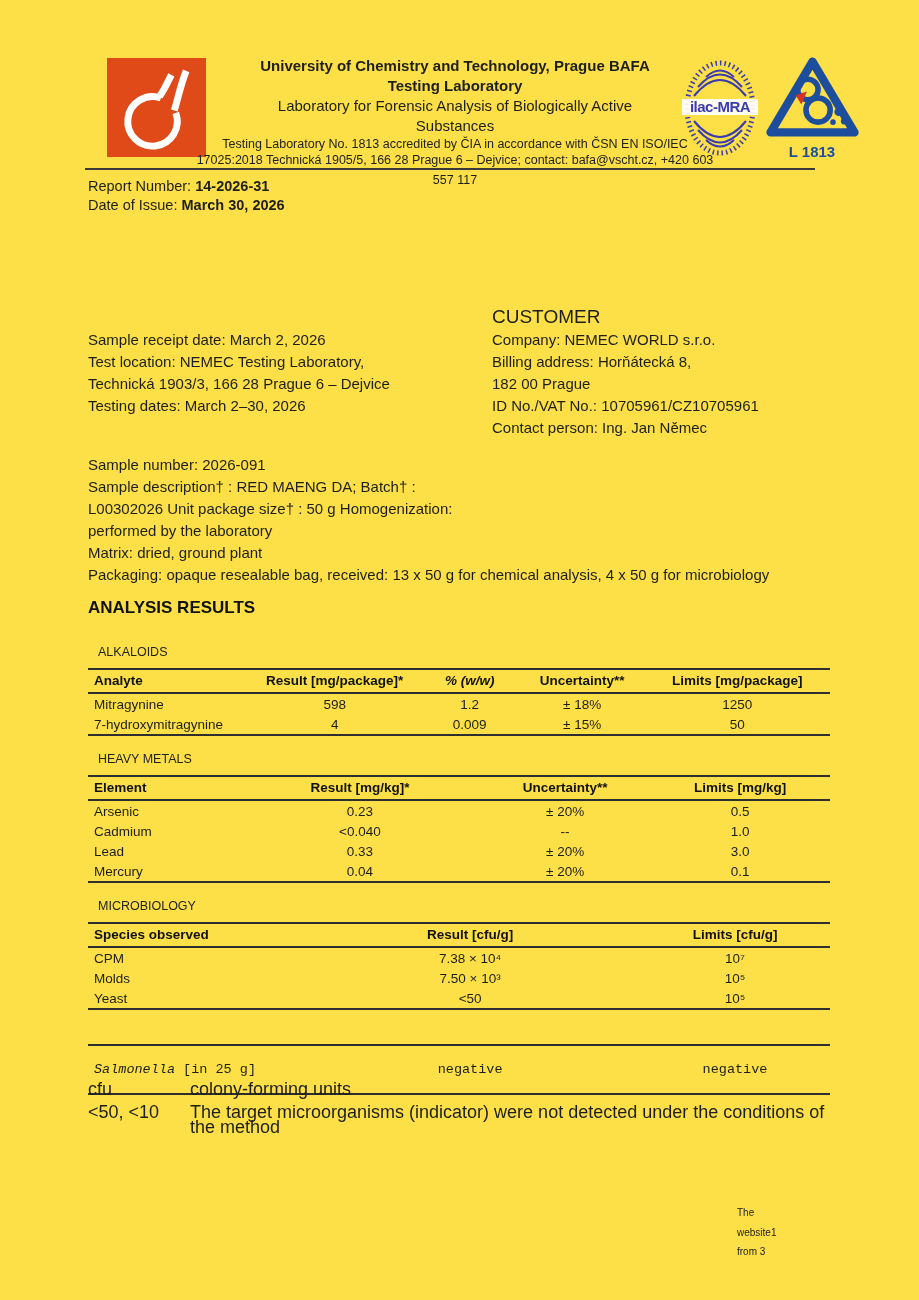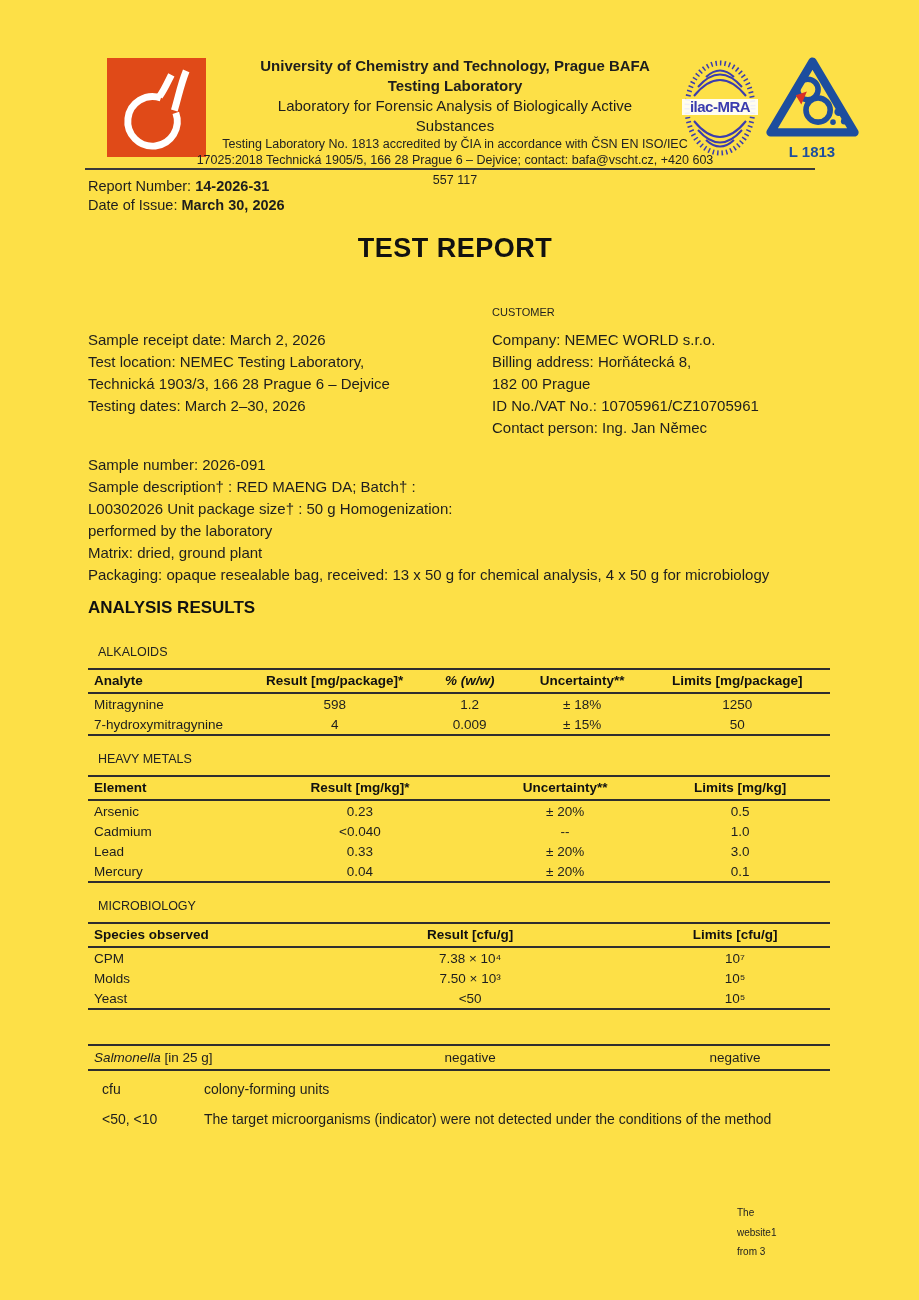--- a/index.html
+++ b/index.html
@@ -116,7 +116,6 @@
     <div><span>Date of Issue: </span><b>March 30, 2026</b></div>
   </div>
 
-  <h1 class="title">TEST REPORT</h1>
 
   <div class="customer-heading">CUSTOMER</div>
   <div class="info-left">

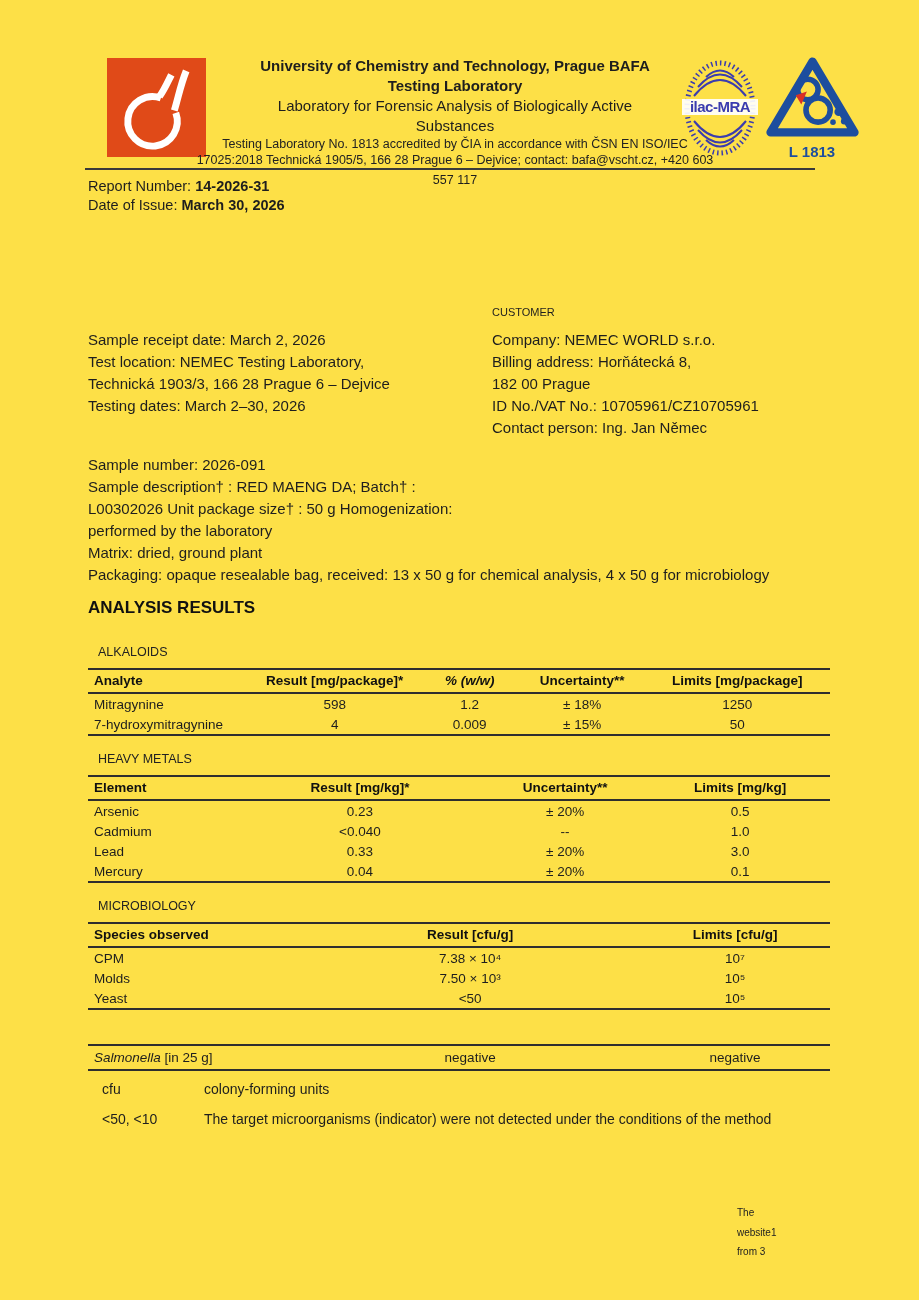--- a/index.html
+++ b/index.html
@@ -31,7 +31,7 @@
   
   .title { position:absolute; left:170px; top:233px; width:570px; text-align:center;
            font-size:27px; font-weight:700; letter-spacing:0.5px; color:#111; }
-  .customer-heading { position:absolute; left:492px; top:306px; font-size:11px; }
+  .customer-heading { position:absolute; left:492px; top:306px; font-size:19px; }
   .info-left  { position:absolute; left:88px;  top:329px; font-size:15px; line-height:22px; }
   .info-right { position:absolute; left:492px; top:329px; font-size:15px; line-height:22px; }
   .sample-block { position:absolute; left:88px; top:454px; width:760px; font-size:15px; line-height:22px; }

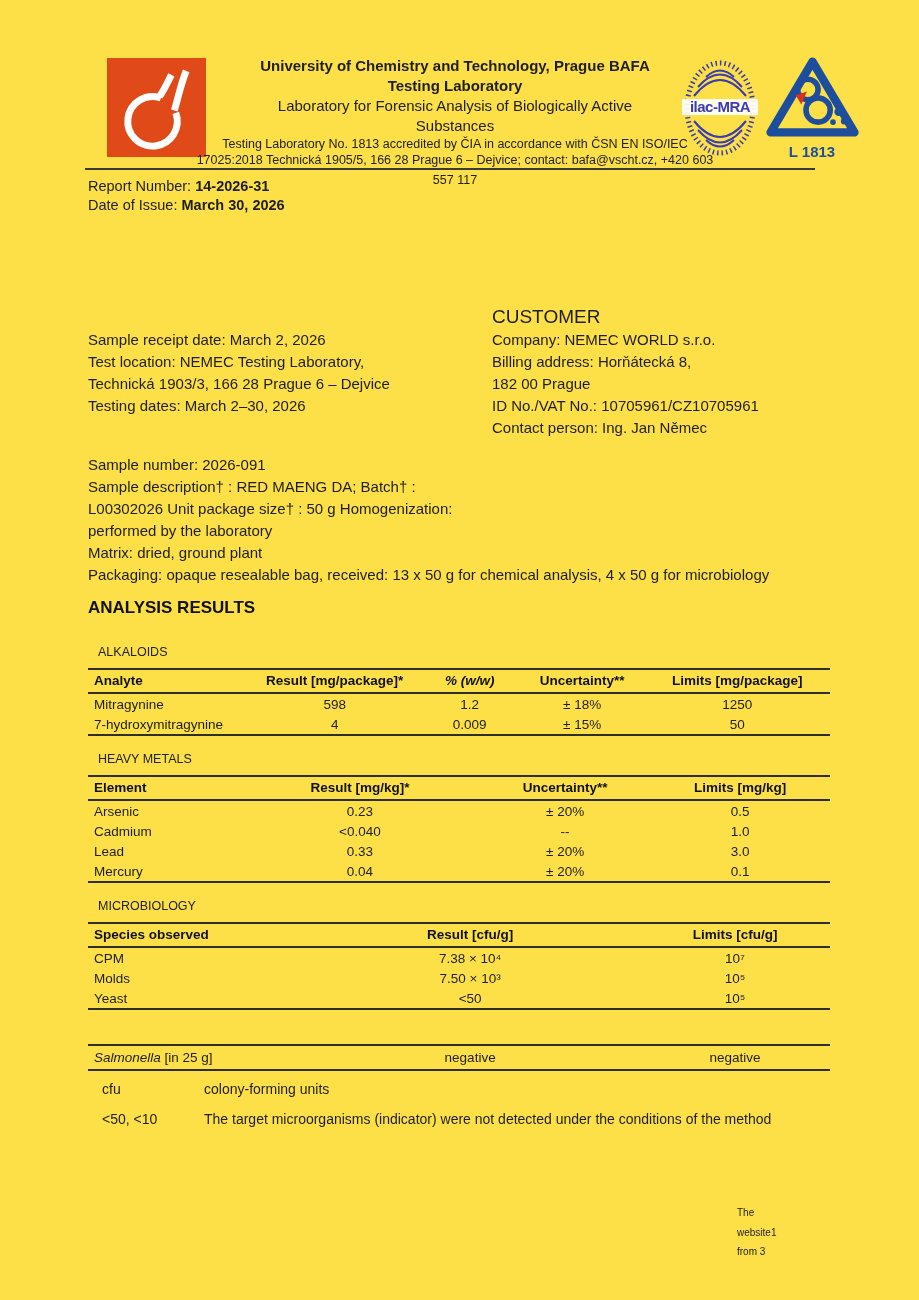--- a/index.html
+++ b/index.html
@@ -48,7 +48,7 @@
   .rtable th { font-size:13.5px; font-weight:700; padding:3px 4px 4px; text-align:center; color:#111; }
   .rtable td { font-size:13.5px; padding:2.5px 4px; text-align:center; }
   .rtable th:first-child, .rtable td:first-child { text-align:left; padding-left:6px; }
-  .t-salm td { padding:4px 4px; }
+  .t-salm td { padding:16px 4px;font-family:Liberation Mono, monospace; }
   .italic { font-style:italic; }
 
   

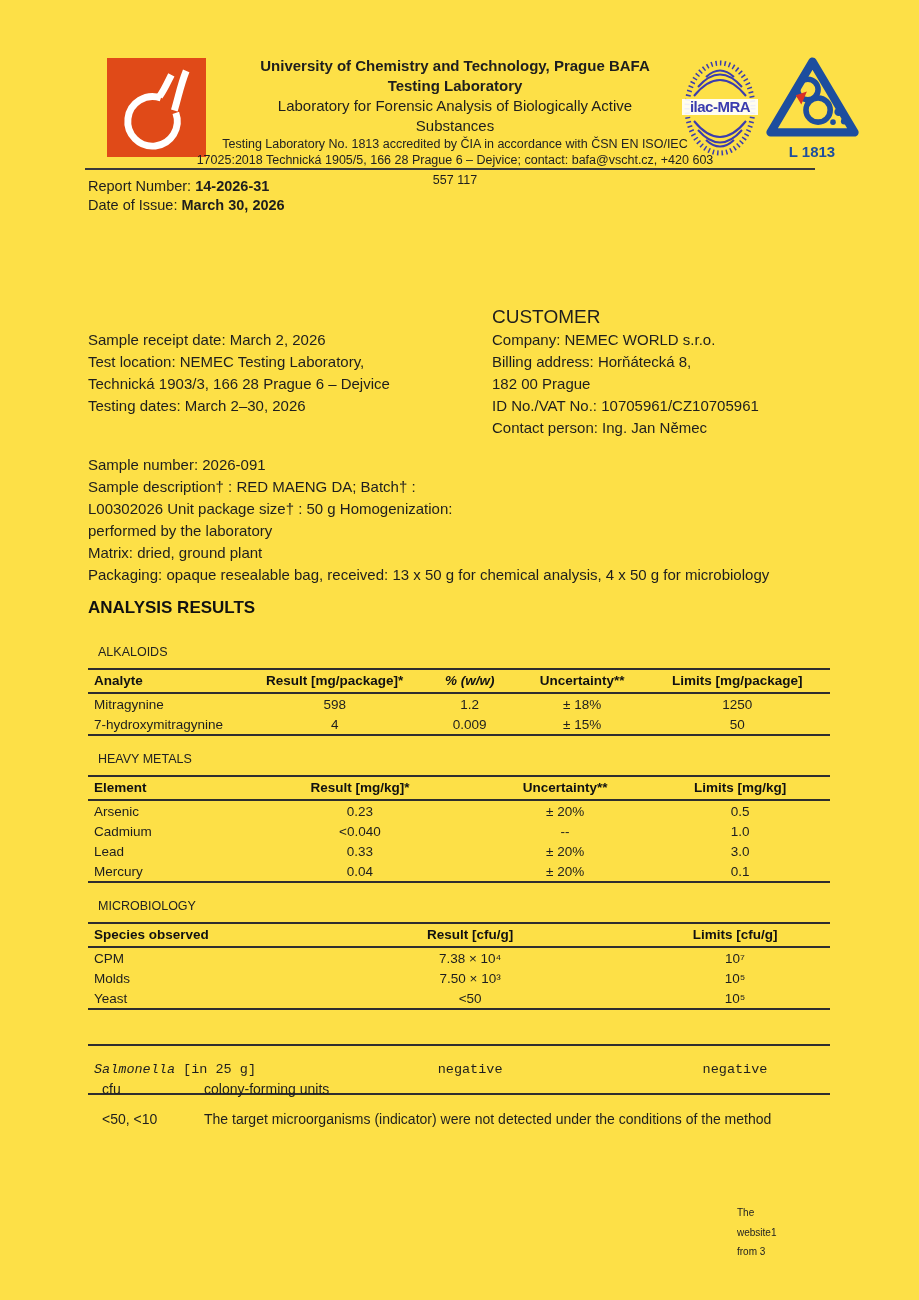--- a/index.html
+++ b/index.html
@@ -52,9 +52,9 @@
   .italic { font-style:italic; }
 
   
-  .footnotes { position:absolute; left:102px; top:1082px; width:760px;
-               display:grid; grid-template-columns:102px 1fr; row-gap:15px;
-               font-size:14px; line-height:15px; }
+  .footnotes { position:absolute; left:88px; top:1082px; width:760px;
+               display:grid; grid-template-columns:102px 1fr; row-gap:8px;
+               font-size:18px; line-height:15px; }
   .page-footer { position:absolute; left:737px; top:1203px; width:90px;
                  font-size:10px; line-height:19.5px; color:#222; }
 </style>

